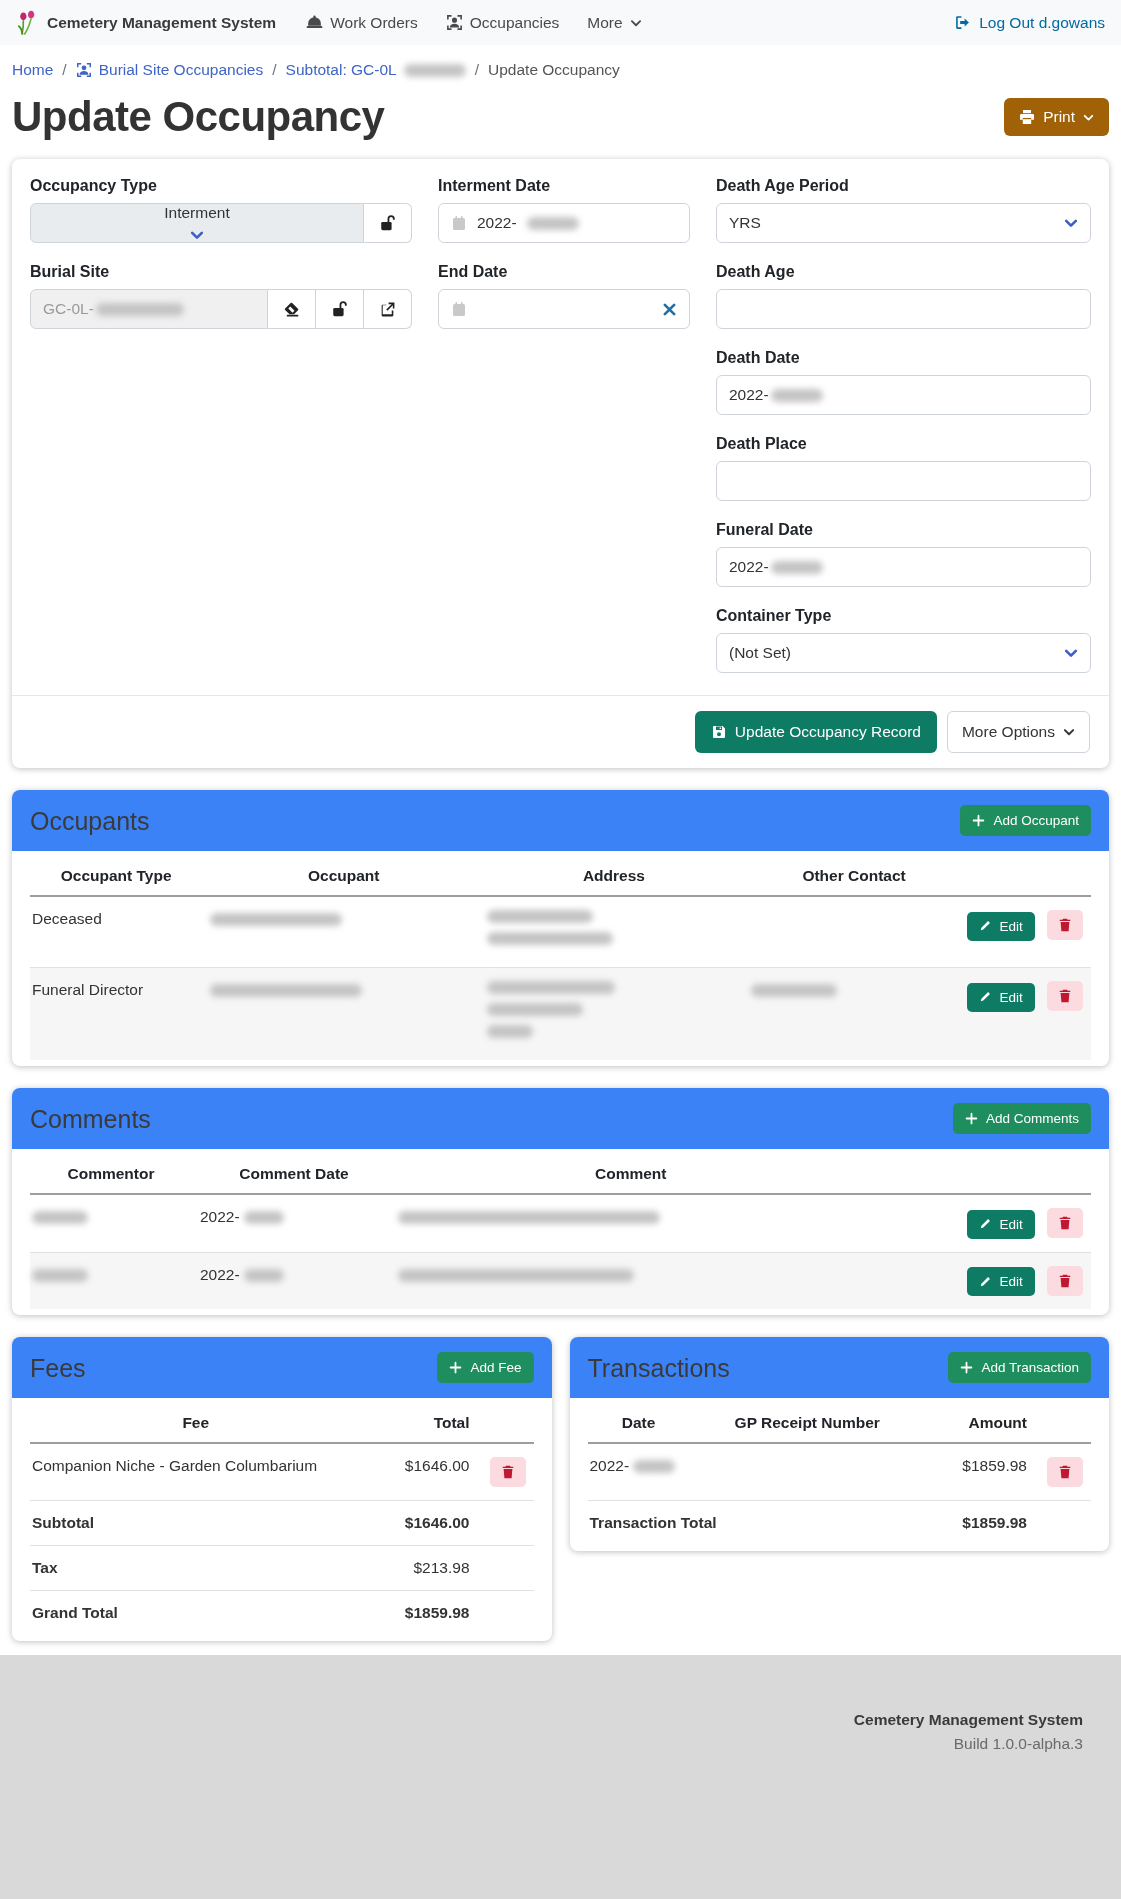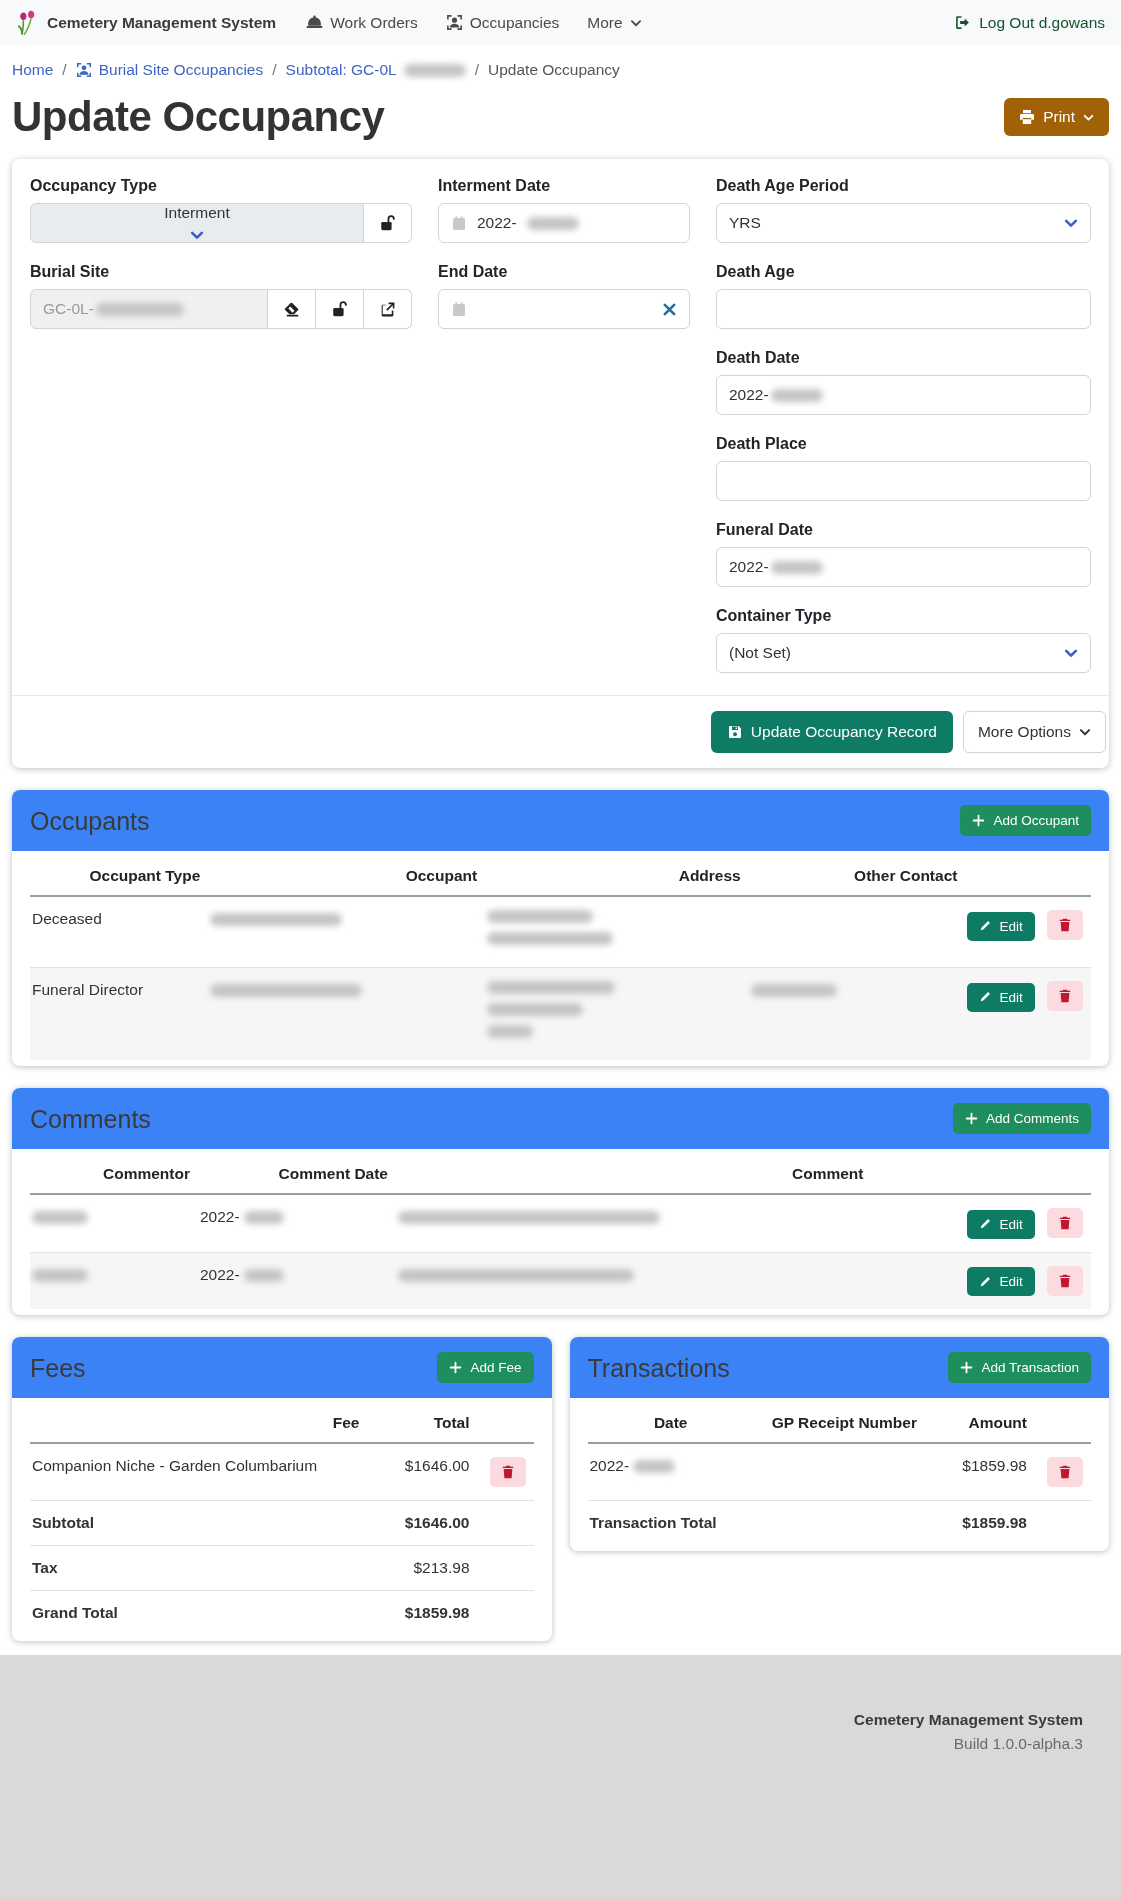--- a/index.html
+++ b/index.html
@@ -14,7 +14,7 @@
   .nav-item { display:flex; align-items:center; gap:7px; margin-right:28px; font-size:15.5px; color:#4a4a4a; cursor:pointer; }
   .nav-item svg { color:#4a4a4a; }
   .nav-spacer { flex:1; }
-  .nav-right { display:flex; align-items:center; gap:8px; font-size:15.5px; color:#14532d; cursor:pointer; }
+  .nav-right { display:flex; align-items:center; gap:8px; font-size:15.5px; color:#0369a1; cursor:pointer; }
 
   
   .breadcrumb { display:flex; align-items:center; gap:9px; padding:16px 12px 0 12px; font-size:15.5px; }

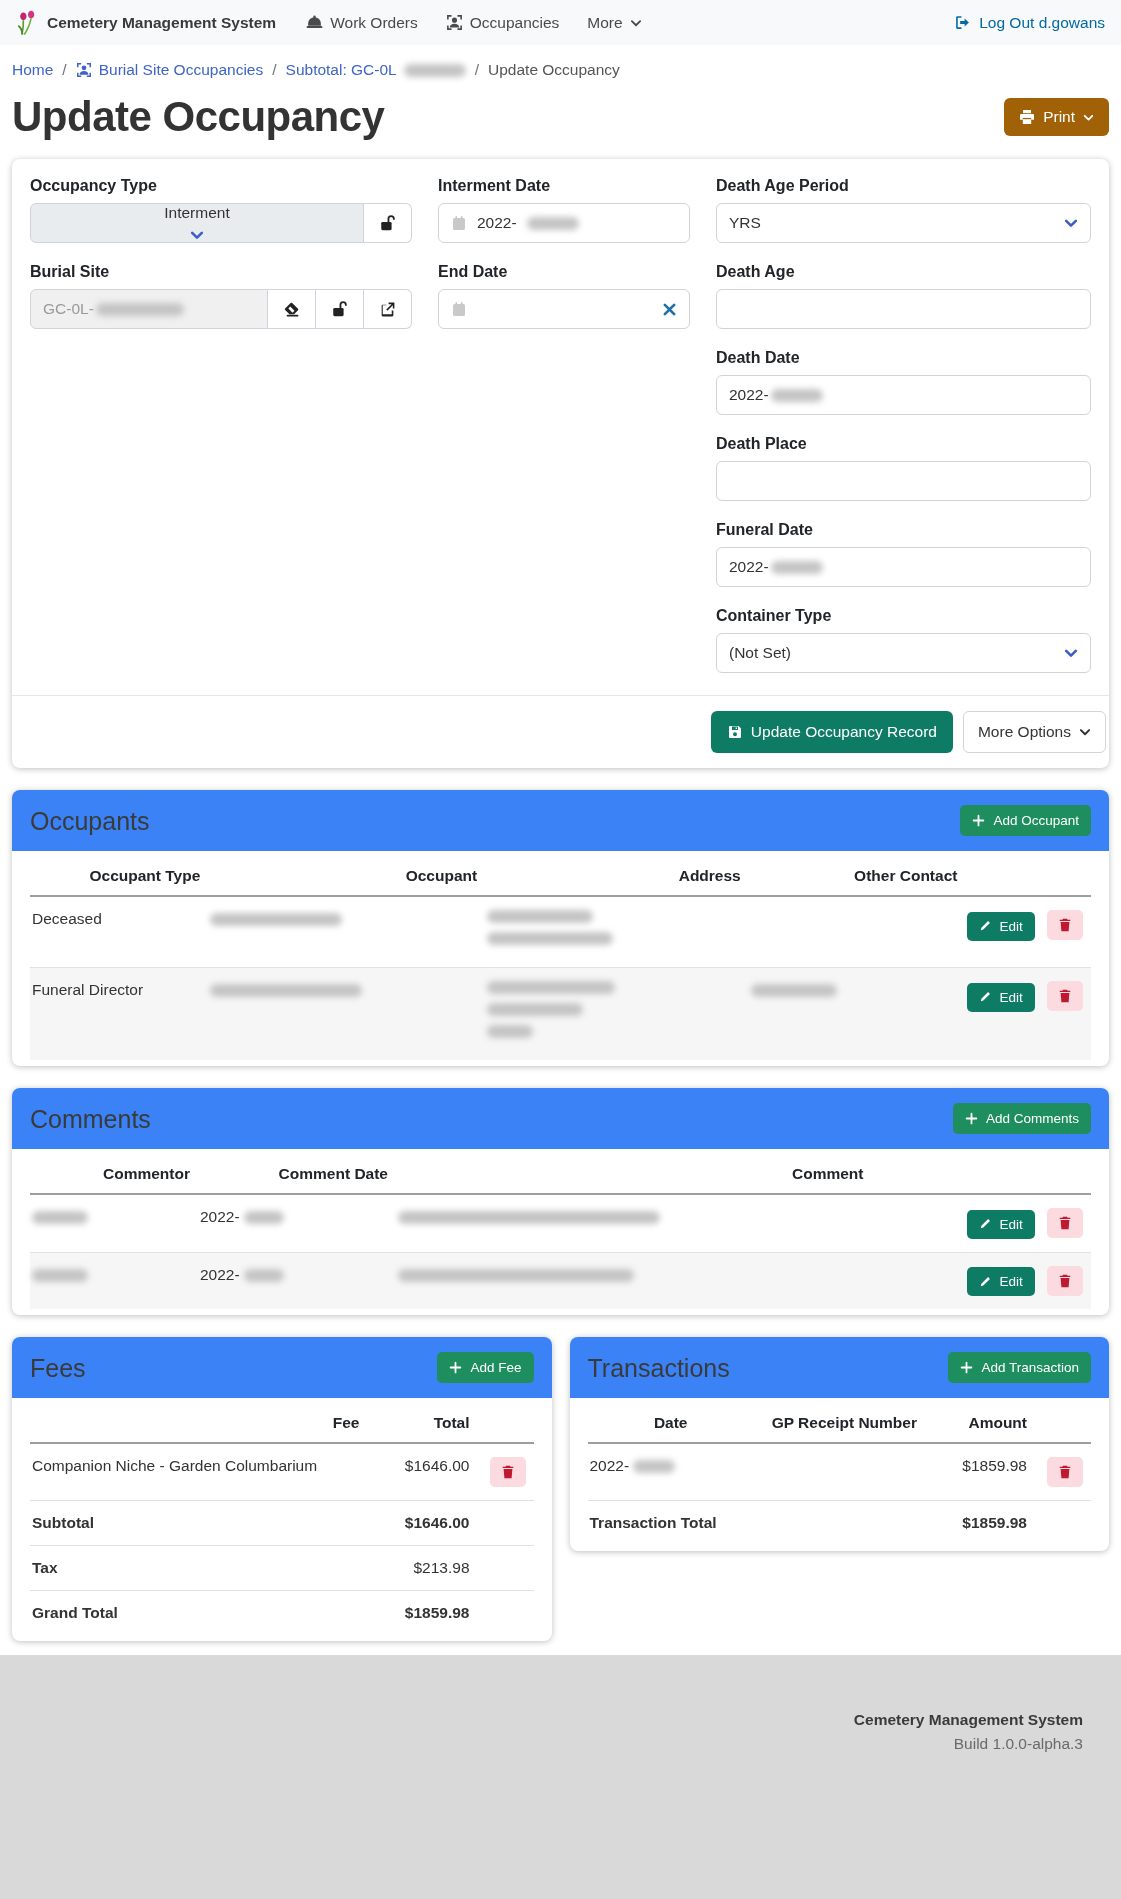--- a/index.html
+++ b/index.html
@@ -50,7 +50,7 @@
   .date-ctl { gap:10px; }
   .date-ctl .cal { color:#c9c9c9; }
   .clear-x { margin-left:auto; color:#1d6fa8; cursor:pointer; display:flex; }
-  .card-footer { border-top:1px solid #e7e7e7; margin-top:2px; padding:15px 3px; display:flex; justify-content:flex-end; gap:10px; }
+  .card-footer { border-top:1px solid #e7e7e7; margin-top:2px; padding:15px 19px; display:flex; justify-content:flex-end; gap:10px; }
   .btn-submit { background:#0e7c64; color:#fff; font-size:15.5px; padding:11px 16px; }
   .btn-outline { background:#fff; border:1px solid #ced4da; color:#333; font-size:15.5px; padding:11px 14px; border-radius:6px; }
 

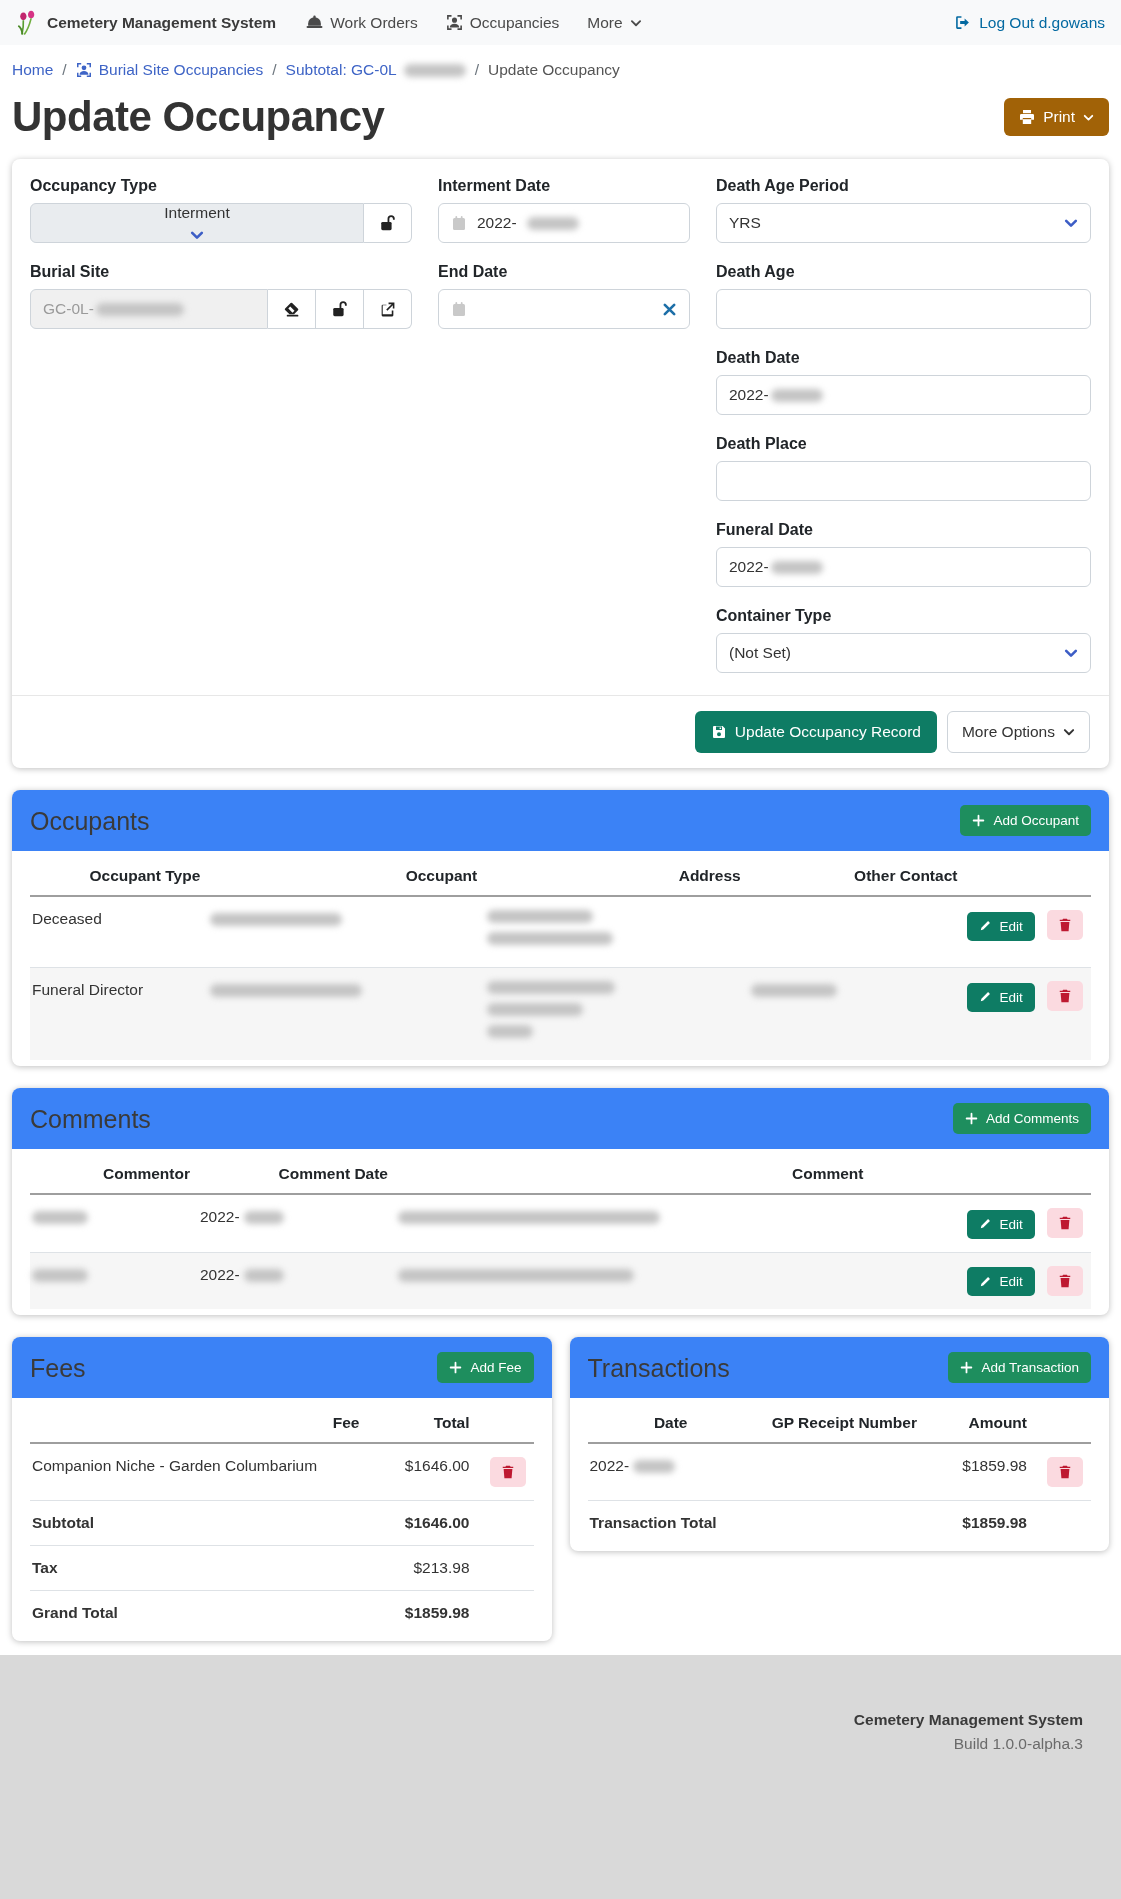--- a/index.html
+++ b/index.html
@@ -57,7 +57,7 @@
   
   .tbl-wrap { padding:0 18px 6px 18px; }
   table { width:100%; border-collapse:collapse; font-size:15.5px; }
-  th { text-align:right; font-weight:700; padding:16px 8px 10px 2px; border-bottom:2px solid #9e9e9e; color:#212529; }
+  th { text-align:center; font-weight:700; padding:16px 8px 10px 2px; border-bottom:2px solid #9e9e9e; color:#212529; }
   td { padding:13px 8px 13px 2px; border-bottom:1px solid #dee2e6; vertical-align:top; color:#333; }
   tr:last-child td { border-bottom:none; }
   .striped tbody tr:nth-child(even) { background:#f6f6f6; }

